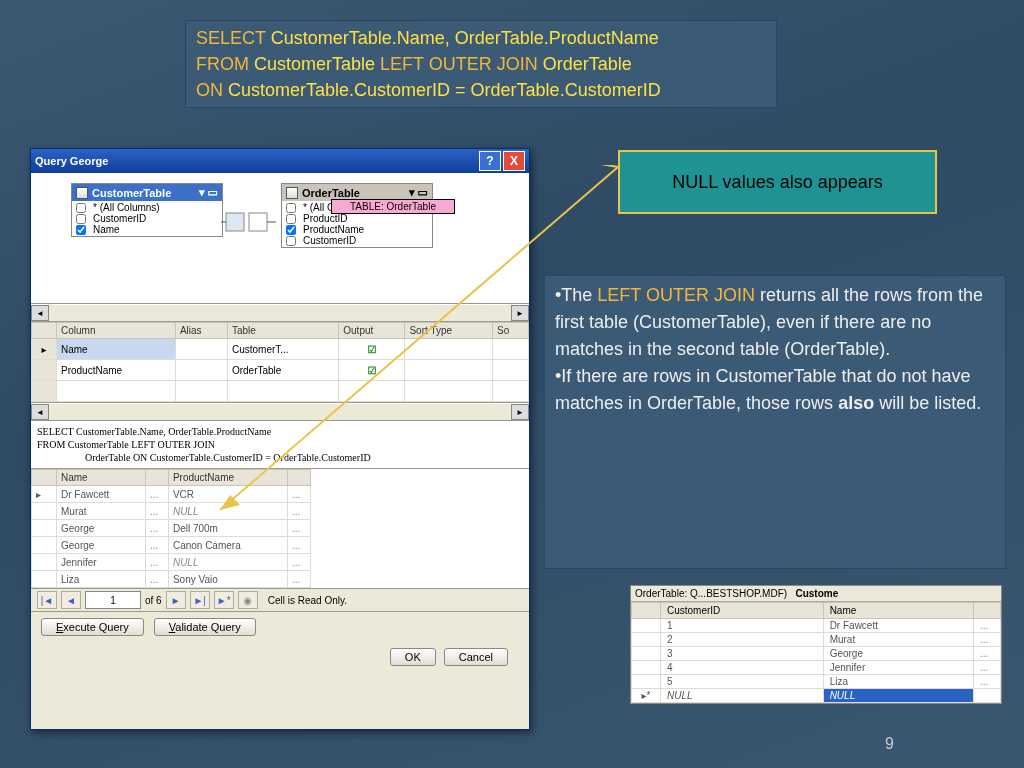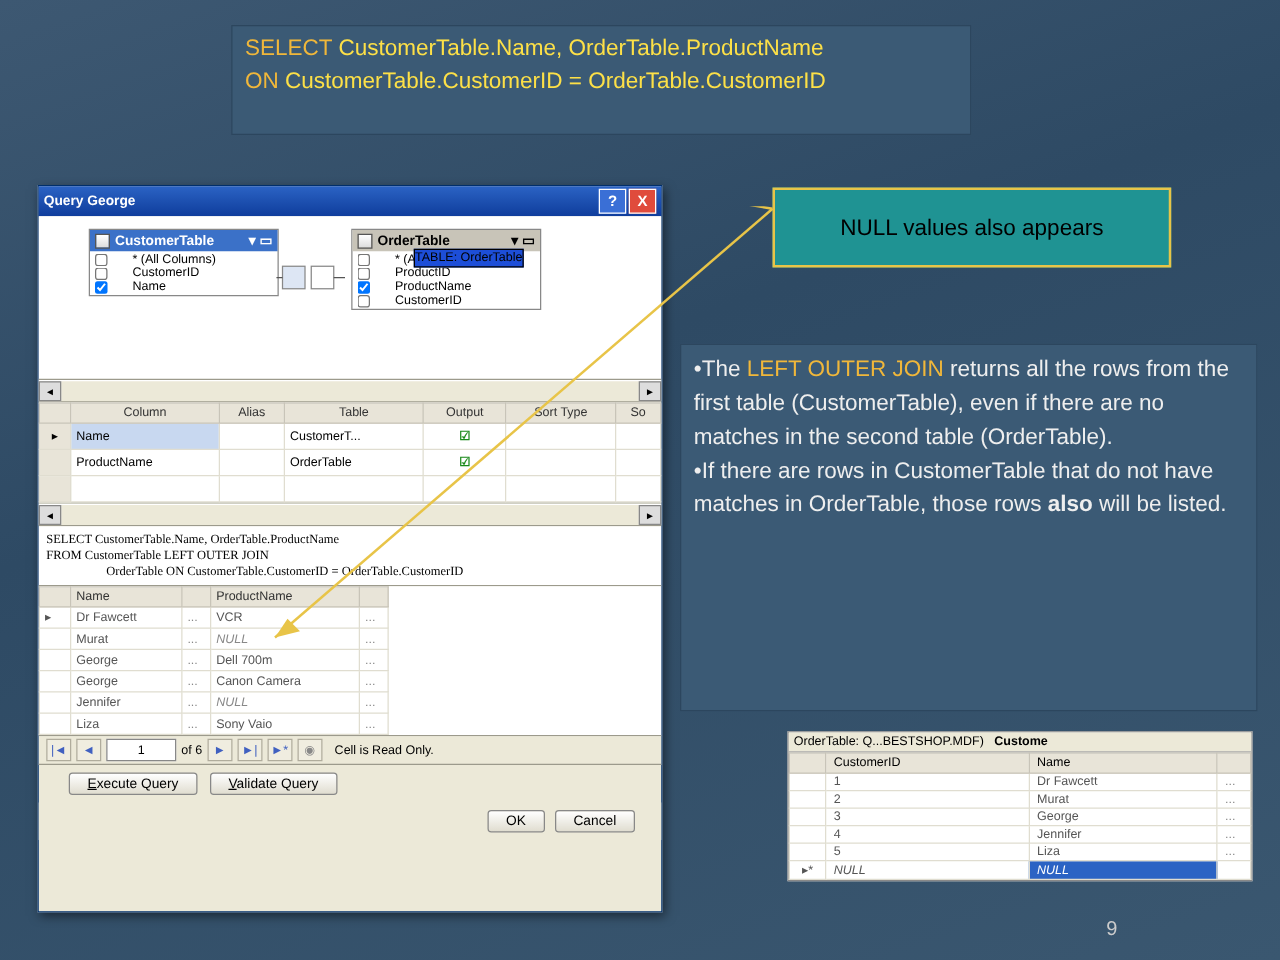--- a/index.html
+++ b/index.html
@@ -109,6 +109,9 @@
       <span class="kw">SELECT</span><span> CustomerTable.Name, OrderTable.ProductName</span>
     </div>
     <div>
+      <span class="kw">FROM</span><span> CustomerTable </span><span class="kw">LEFT OUTER JOIN</span><span> OrderTable</span>
+    </div>
+    <div>
       <span class="kw">ON</span><span> CustomerTable.CustomerID = OrderTable.CustomerID</span>
     </div>
   </div>

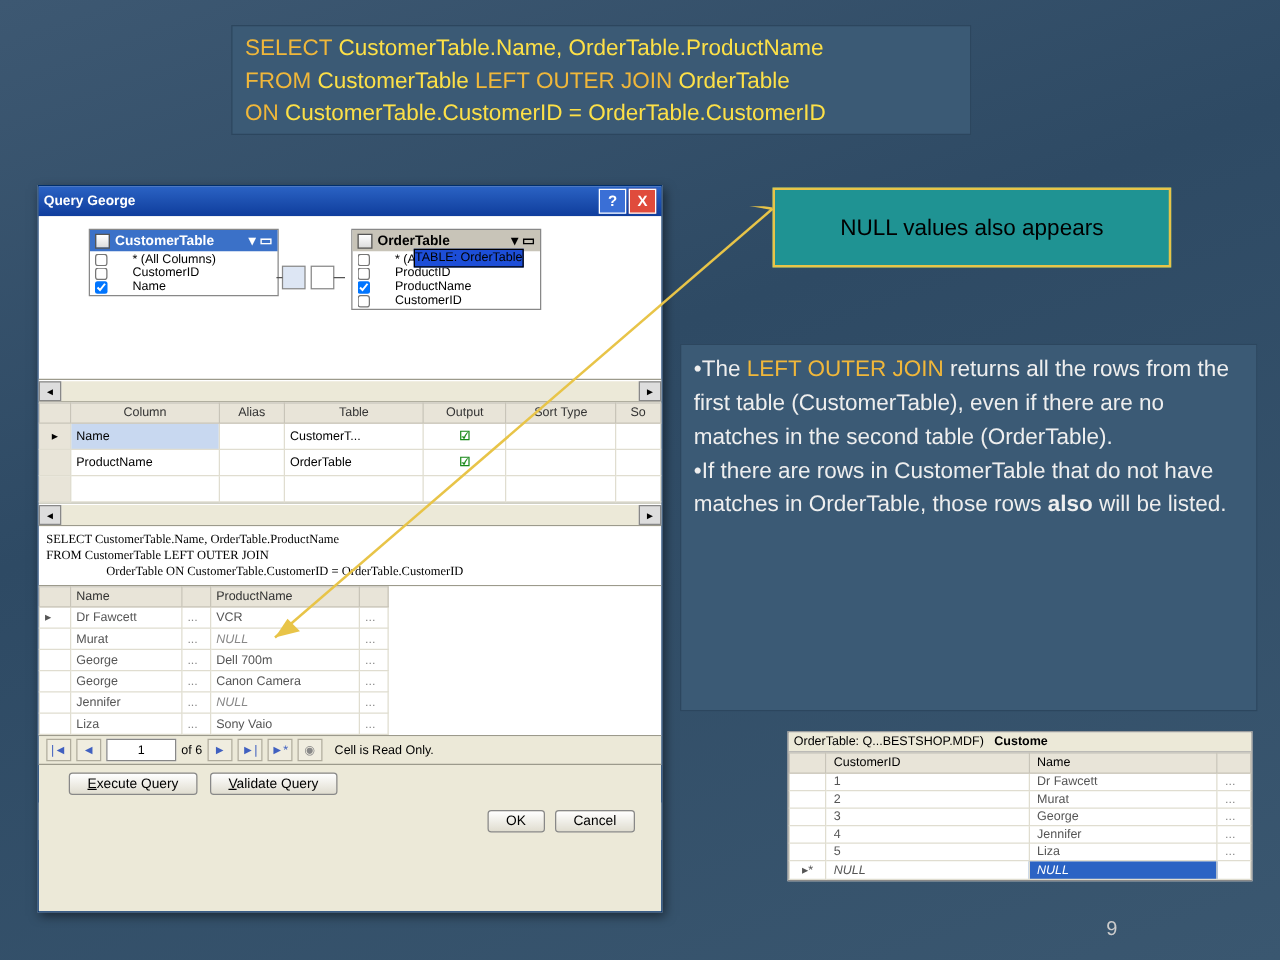--- a/index.html
+++ b/index.html
@@ -41,7 +41,7 @@
 .tw-head .grid-icon{width:10px;height:10px;background:linear-gradient(#fff,#ddd);
   border:1px solid #555;display:inline-block}
 .tw-body{padding:1px 2px}
-.tw-row{display:flex;align-items:center;gap:20px;padding:0 2px;font-size:10px}
+.tw-row{display:flex;align-items:center;gap:7px;padding:0 2px;font-size:10px}
 .tw-row input{width:10px;height:10px;margin:0}
 .tooltip{position:absolute;background:#1d4ed8;border:1px solid #000;padding:1px 0;
   font-size:10px;z-index:20}

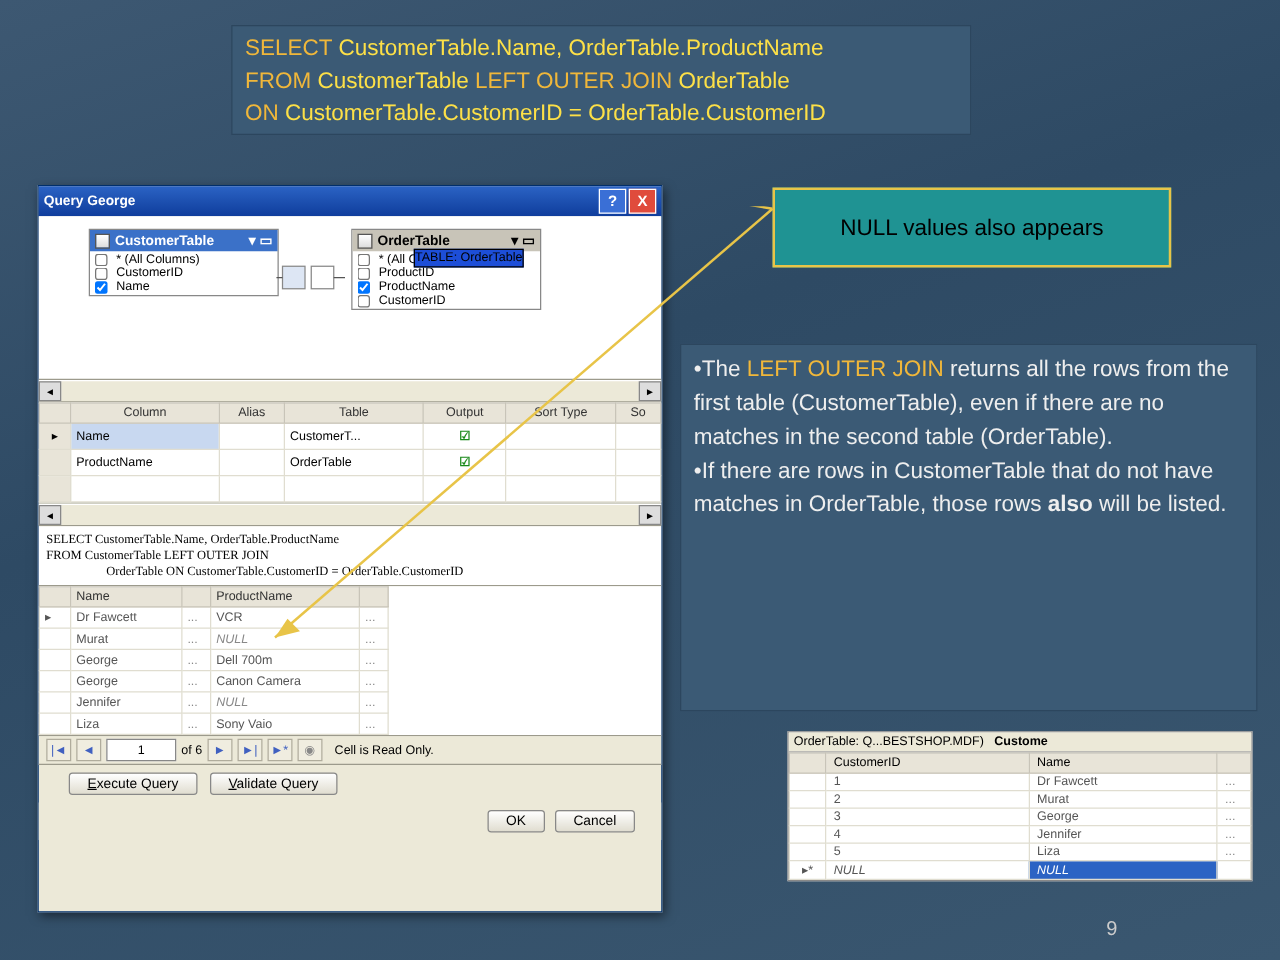--- a/index.html
+++ b/index.html
@@ -43,7 +43,7 @@
 .tw-body{padding:1px 2px}
 .tw-row{display:flex;align-items:center;gap:7px;padding:0 2px;font-size:10px}
 .tw-row input{width:10px;height:10px;margin:0}
-.tooltip{position:absolute;background:#1d4ed8;border:1px solid #000;padding:1px 0;
+.tooltip{position:absolute;background:#f9a8d4;border:1px solid #000;padding:1px 18px;
   font-size:10px;z-index:20}
 
 .hscroll{height:16px;background:#ece9d8;border-top:1px solid #fff;

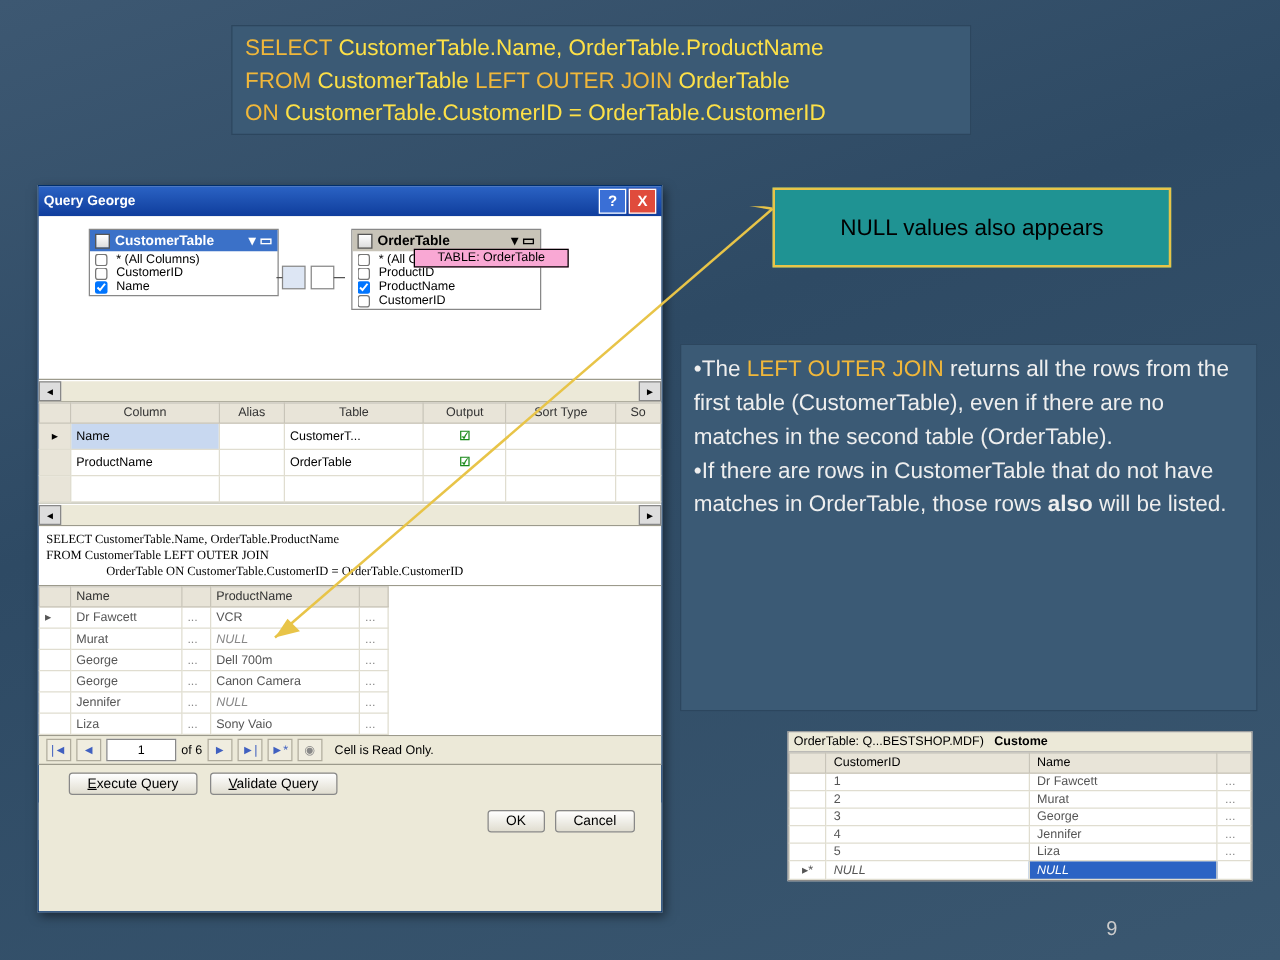--- a/index.html
+++ b/index.html
@@ -54,7 +54,7 @@
 
 .grid{background:#fff;border-bottom:1px solid #9c9a8c}
 .grid table{border-collapse:collapse;width:100%;font-size:10px}
-.grid th{background:#e8e4d8;border:1px solid #c8c4b8;padding:2px 4px;text-align:center;
+.grid th{background:#e8e4d8;border:1px solid #c8c4b8;padding:2px 4px;text-align:left;
   font-weight:normal;color:#333}
 .grid td{border:1px solid #e0ddd0;padding:2px 4px;height:16px}
 .grid .rowhdr{width:16px;background:#e8e4d8;text-align:center}

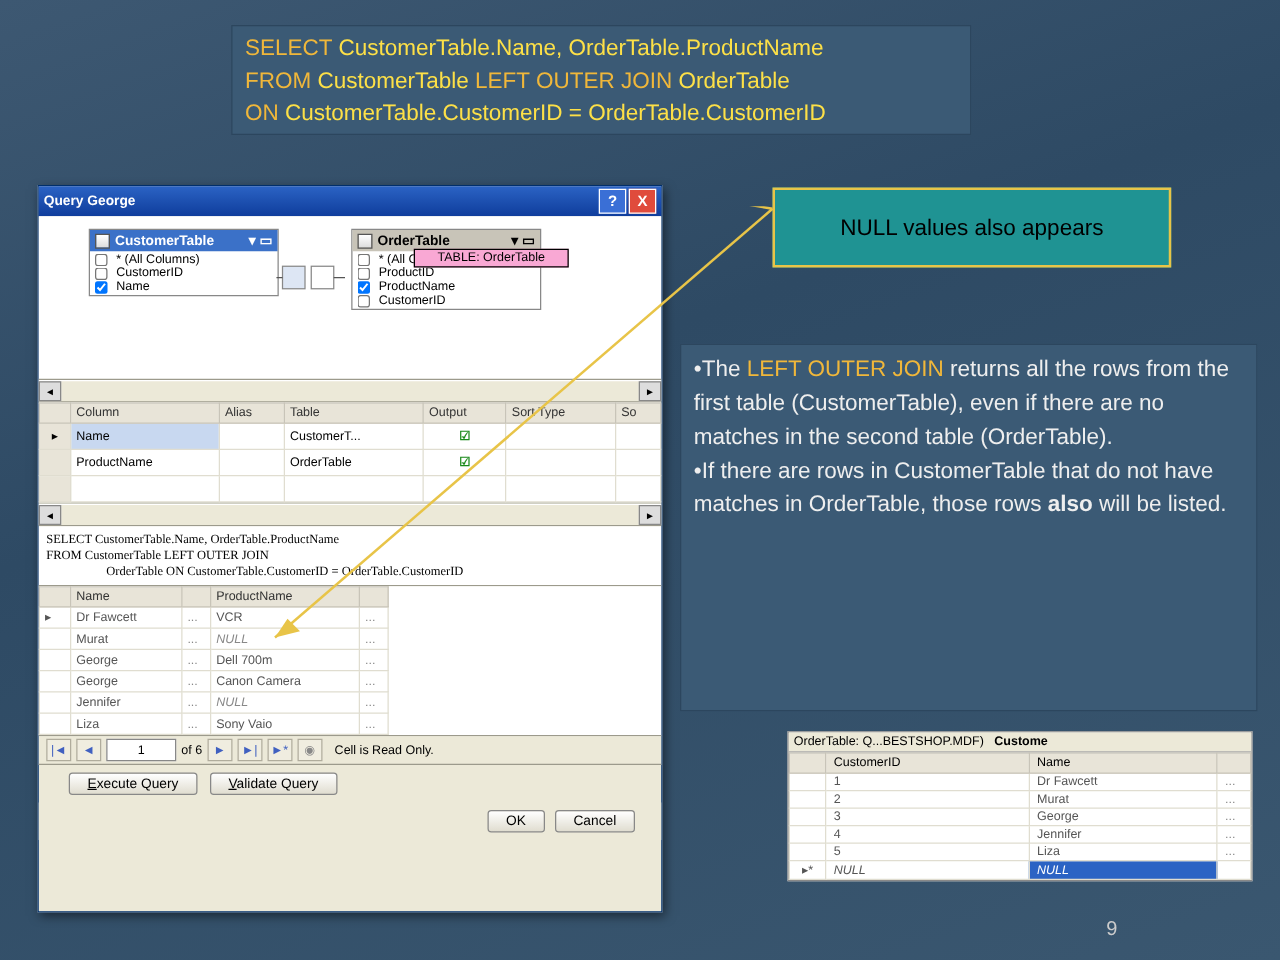--- a/index.html
+++ b/index.html
@@ -79,7 +79,7 @@
   display:flex;align-items:center;justify-content:center;color:#4060c0;cursor:default}
 .nav input{width:50px;height:14px;font-size:10px;text-align:center;border:1px solid #888}
 
-.btnrow{padding:6px 24px;display:flex;gap:10px}
+.btnrow{padding:6px 10px;display:flex;gap:10px}
 .winbtn{background:linear-gradient(#fff,#e0ddd0);border:1px solid #888;
   border-radius:3px;padding:2px 14px;font-size:11px;cursor:default}
 .dlg-foot{padding:6px 21px;display:flex;justify-content:flex-end;gap:8px;

